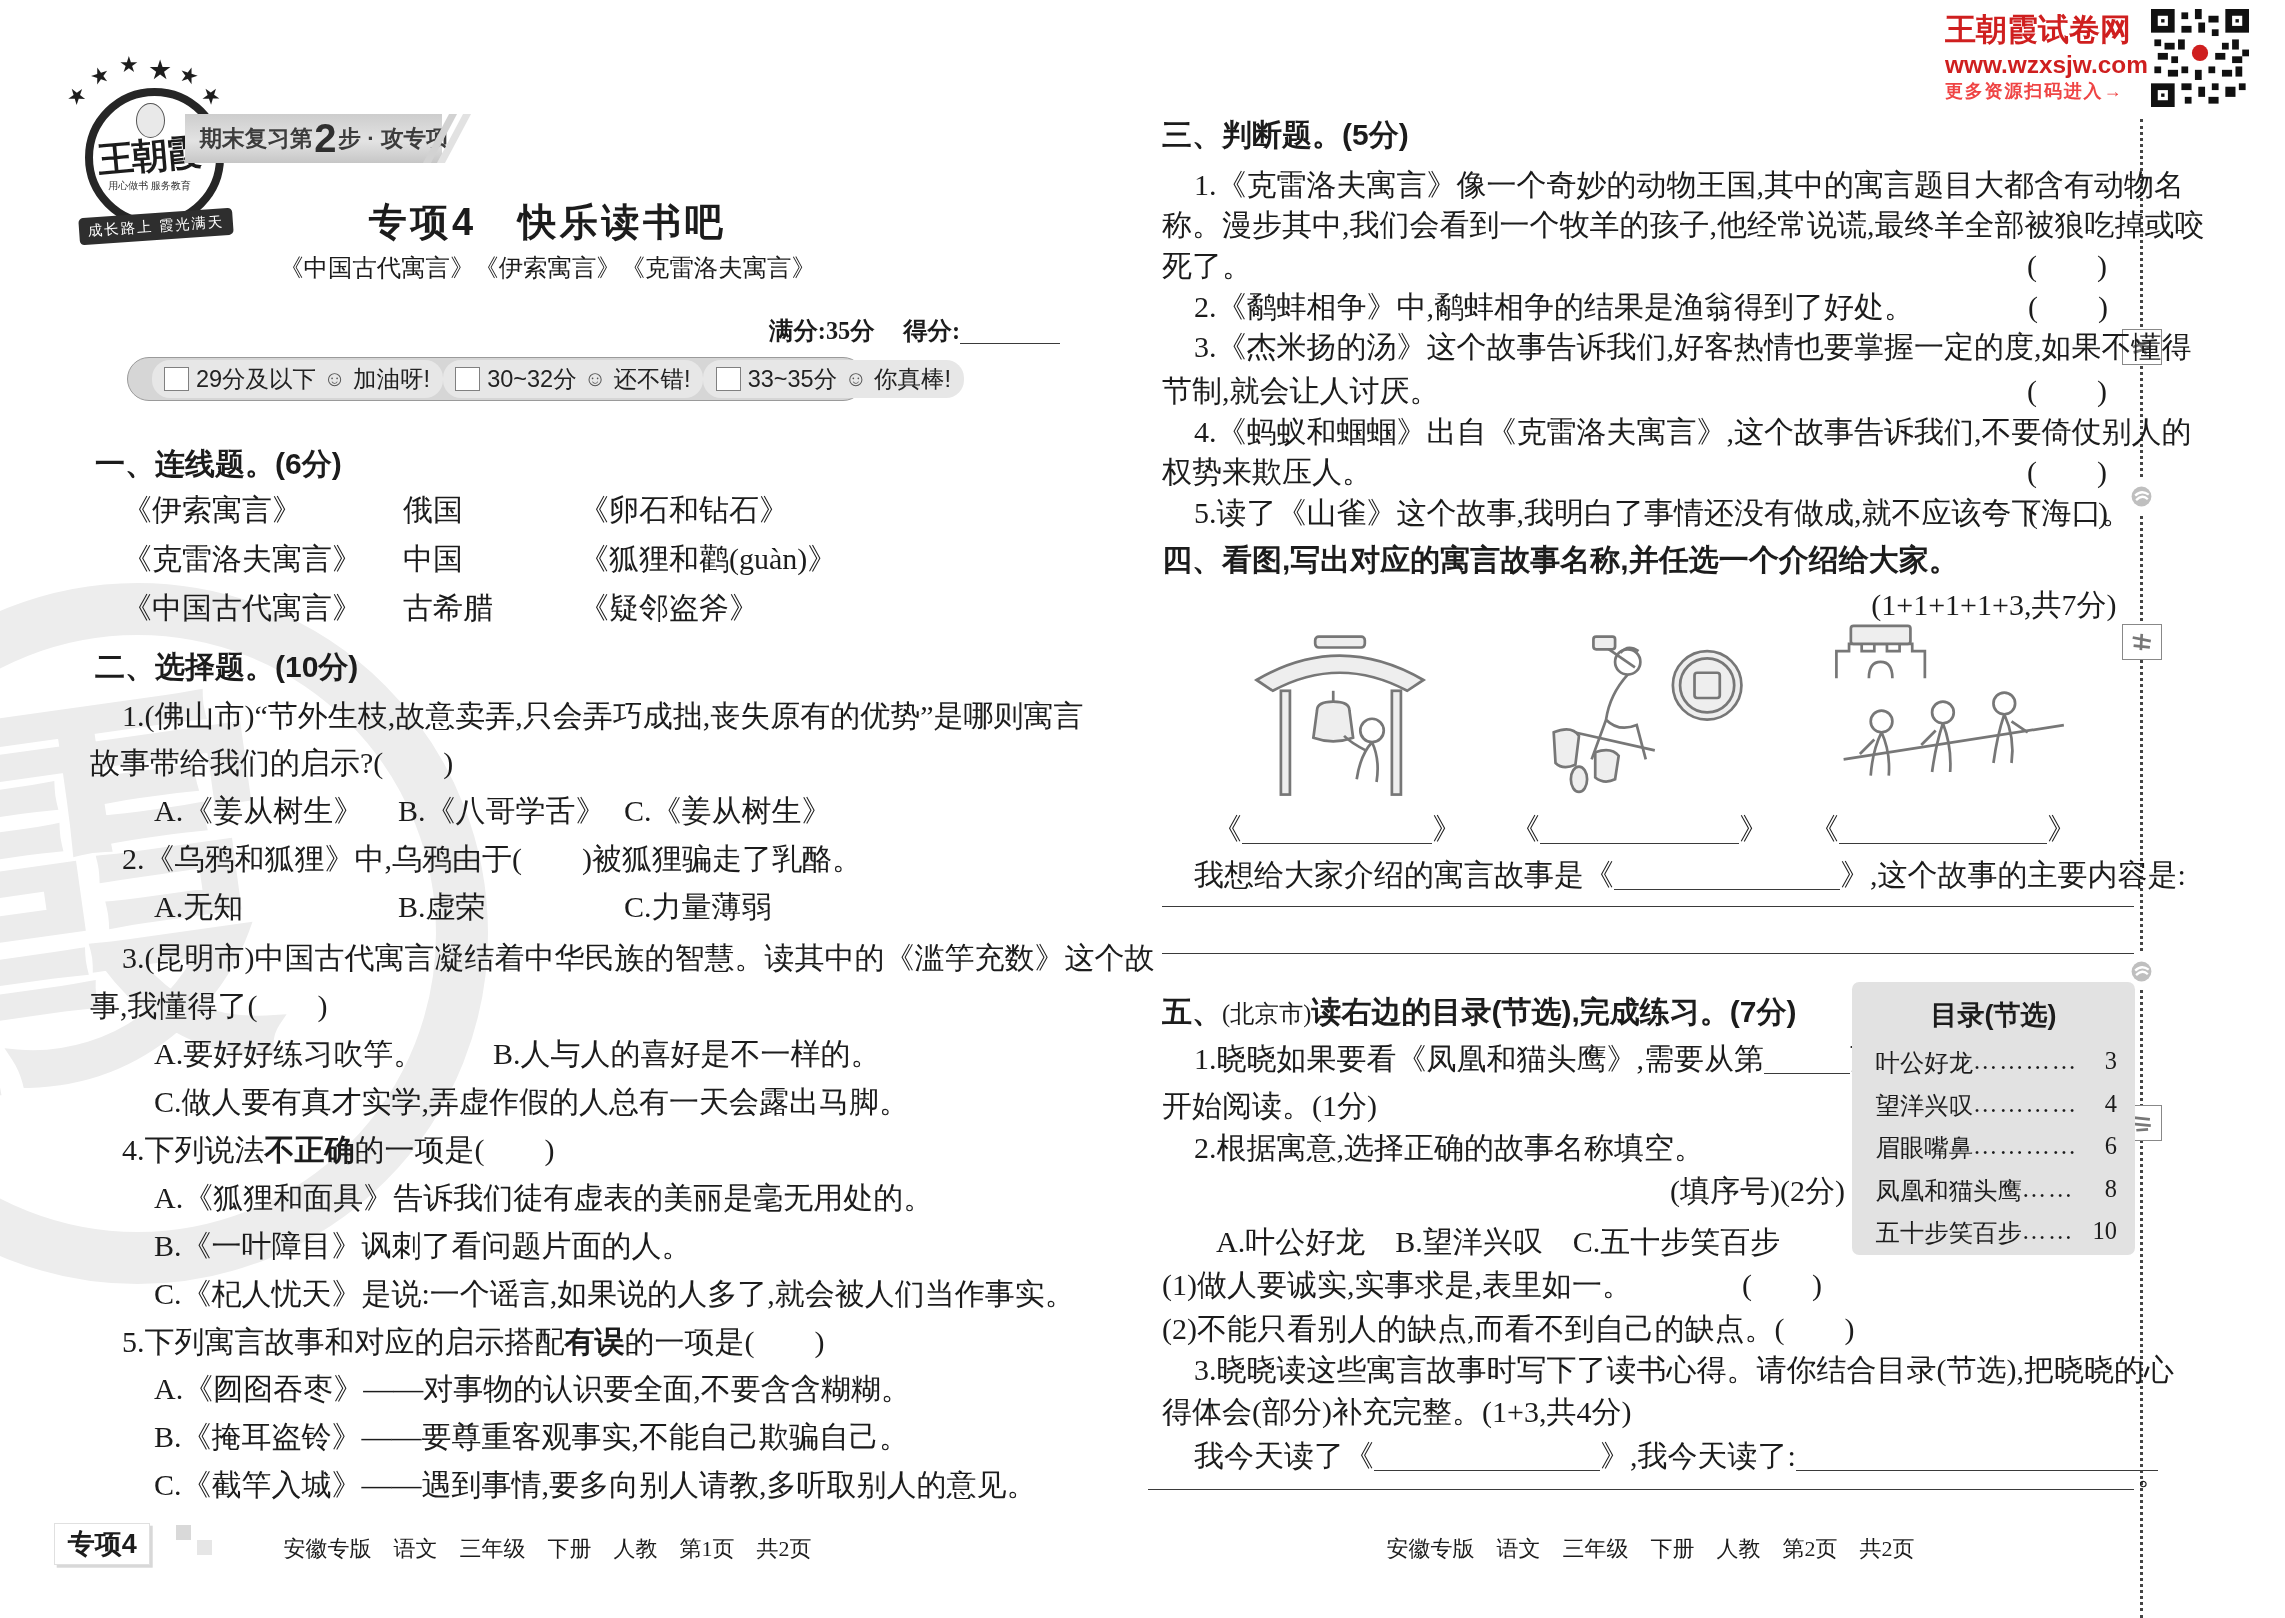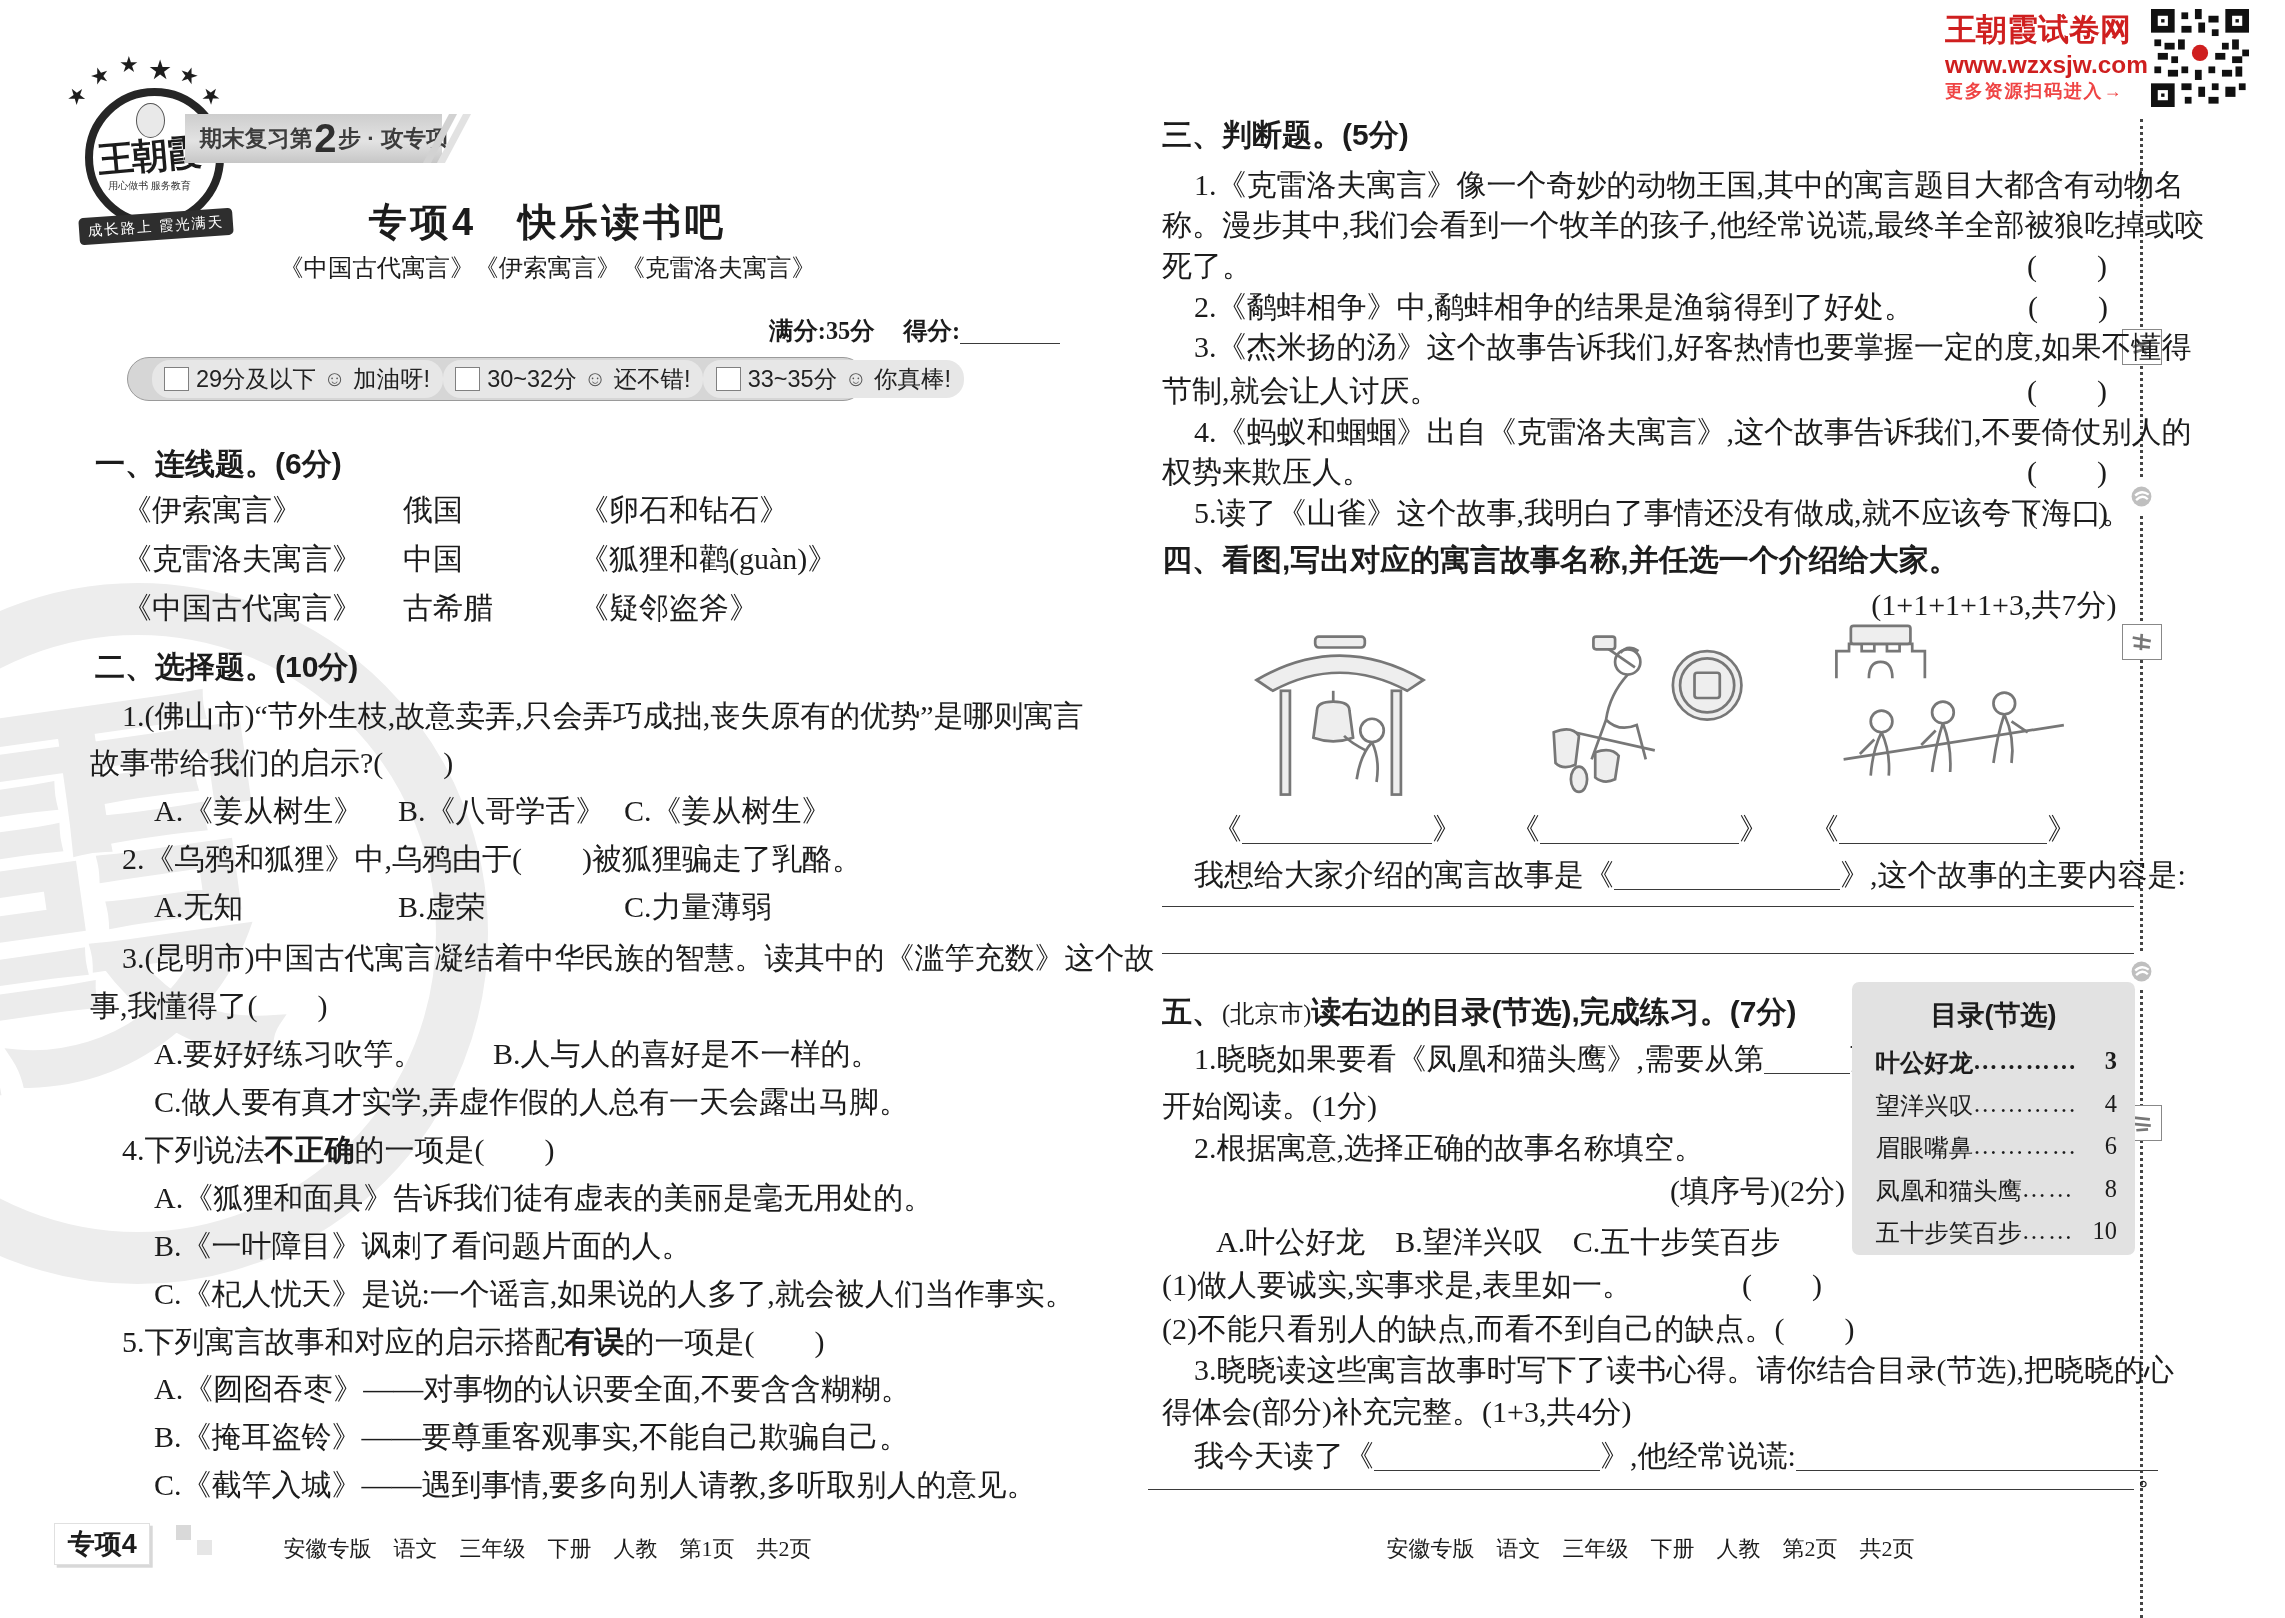--- a/index.html
+++ b/index.html
@@ -378,7 +378,7 @@
 
   <div class="catalog">
     <div class="cat-title">目录(节选)</div>
-    <div class="cat-item" style="top:65px;font-weight:bold;">
+    <div class="cat-item" style="top:65px;">
       <span>叶公好龙</span>
       <span class="cat-dots">…………</span>
       <span>3</span>

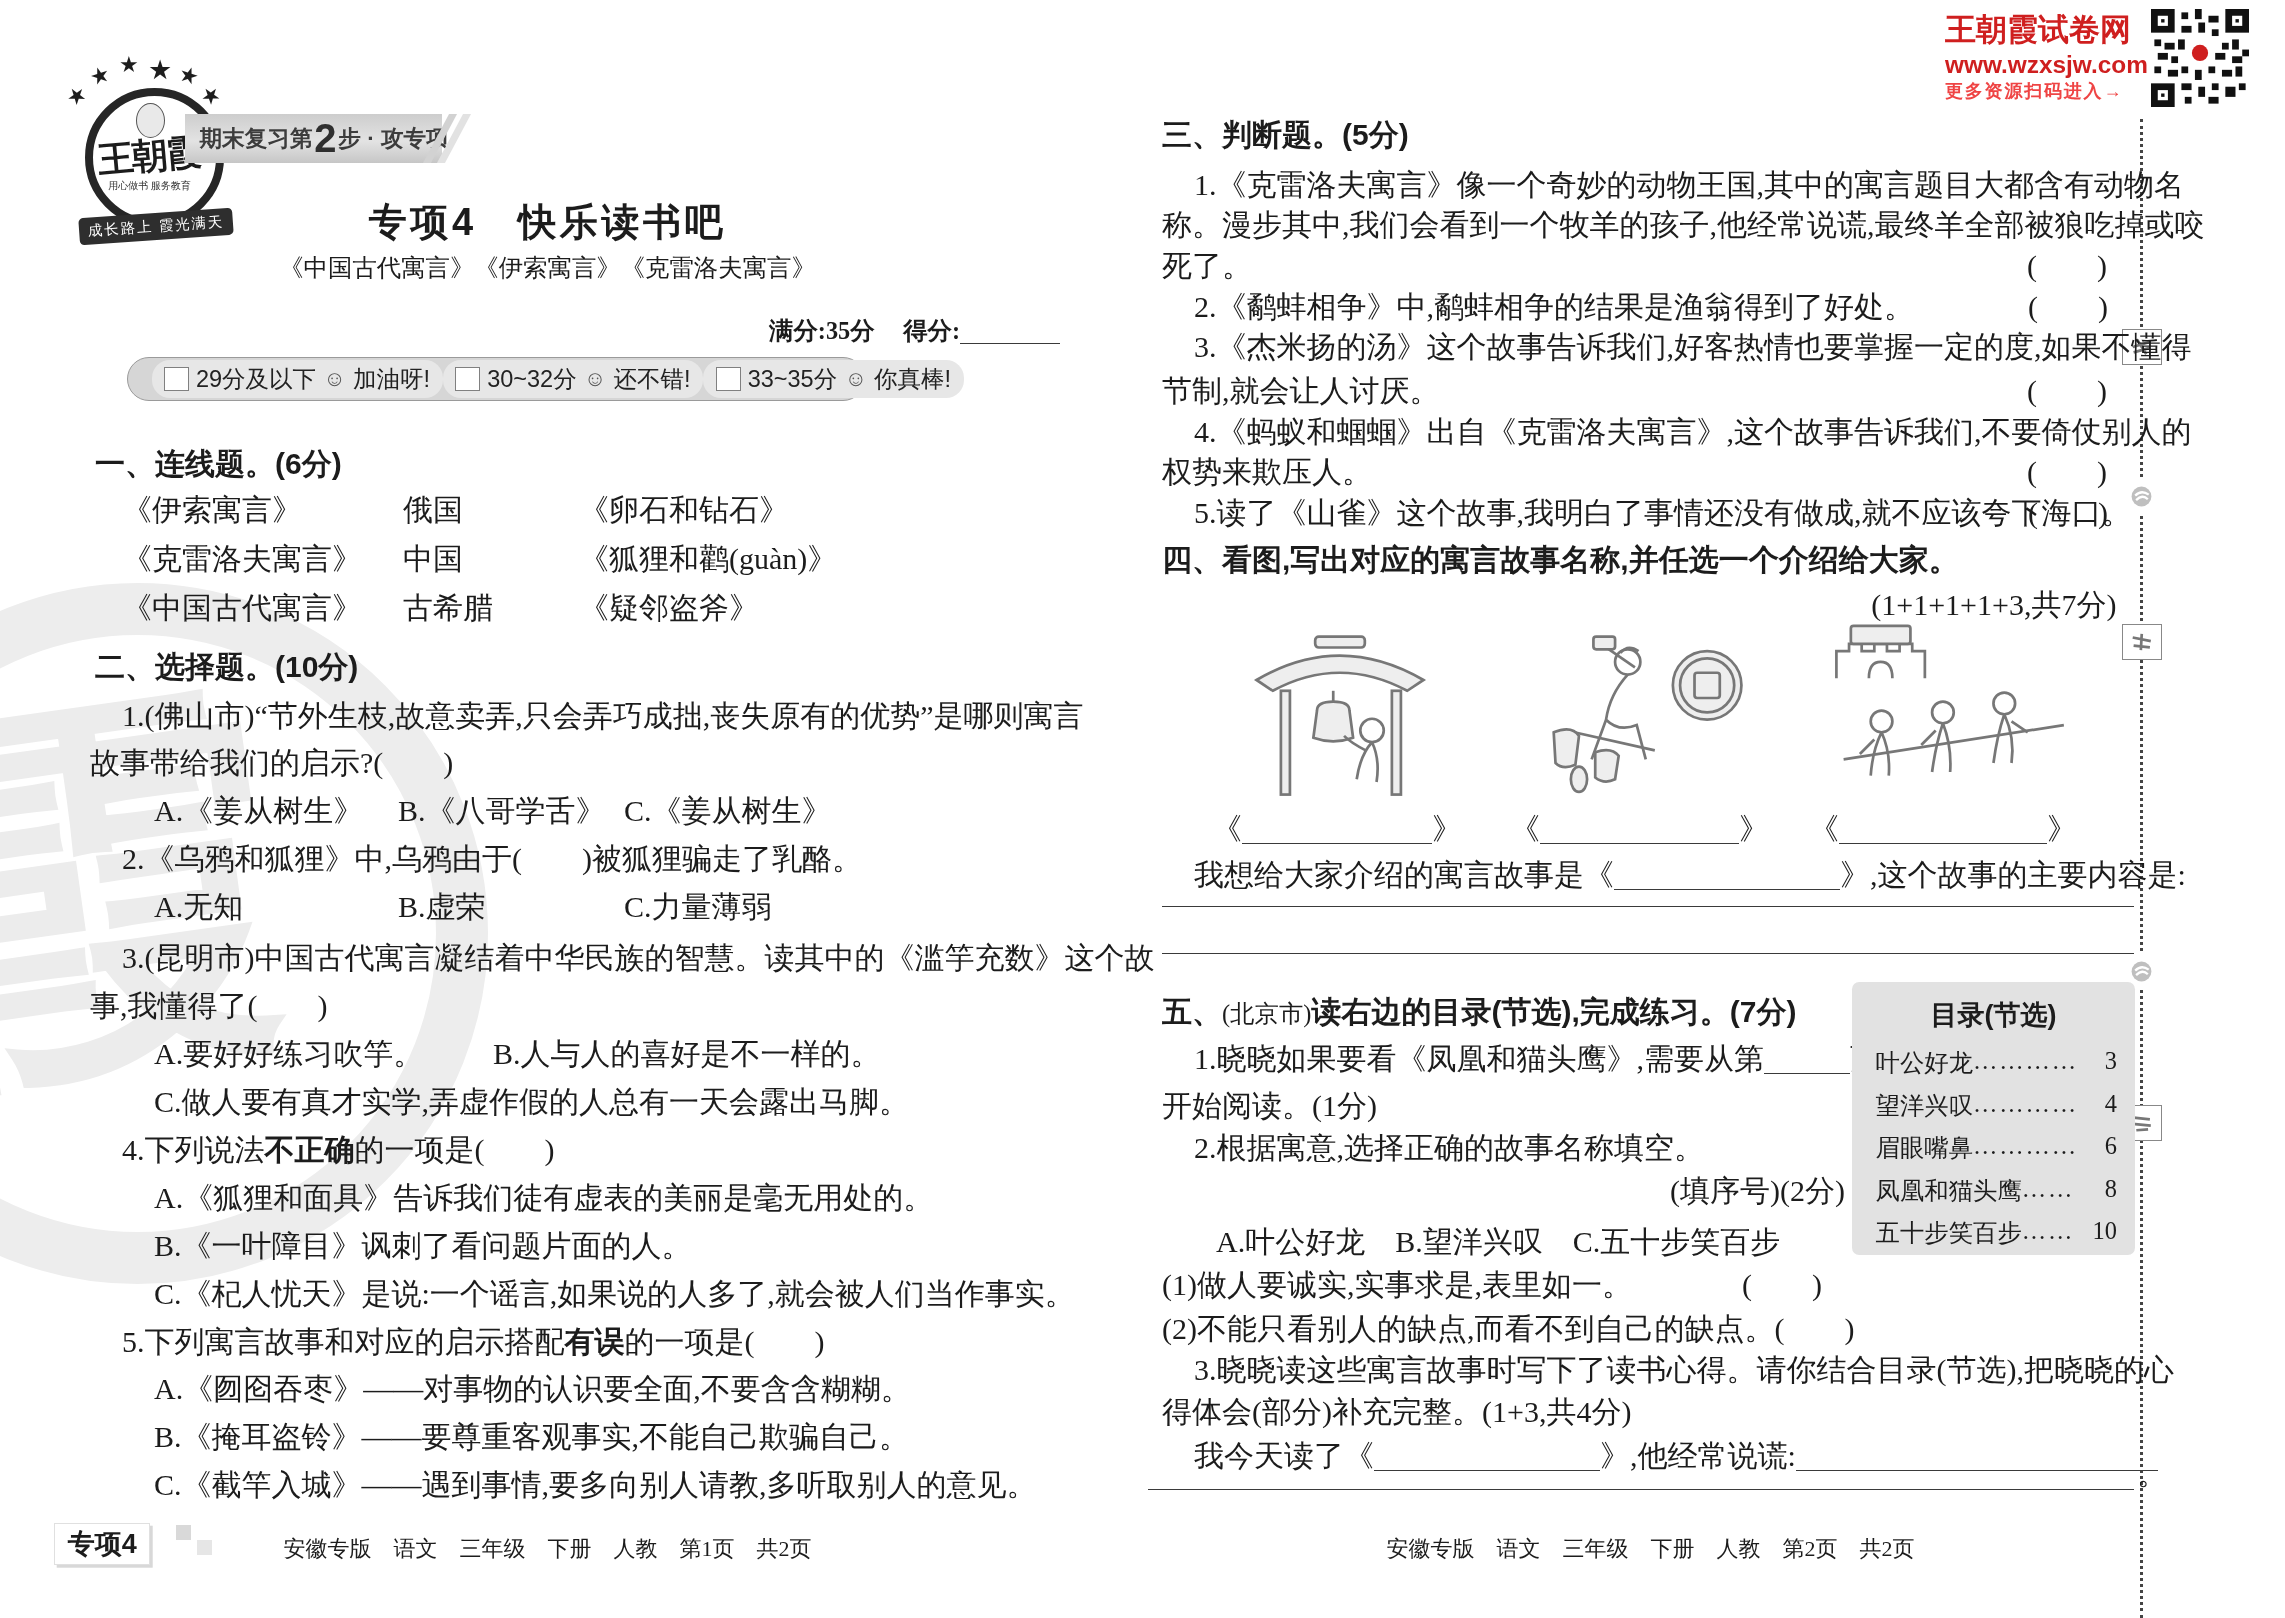--- a/index.html
+++ b/index.html
@@ -368,7 +368,7 @@
     <div class="abs t33 nowrap" style="left:32px;top:1351px;">3.晓晓读这些寓言故事时写下了读书心得。请你结合目录(节选),把晓晓的心</div>
     <div class="abs t33 nowrap" style="left:0;top:1393px;">得体会(部分)补充完整。(1+3,共4分)</div>
     <div class="abs t33 nowrap" style="left:32px;top:1437px;">
-      <span>我今天读了《</span><span class="u" style="width:226px;"></span><span>》,他经常说谎:</span><span class="u" style="width:362px;"></span>
+      <span>我今天读了《</span><span class="u" style="width:226px;"></span><span>》,我今天读了:</span><span class="u" style="width:362px;"></span>
     </div>
     <div class="abs rule" style="left:-13.6px;top:1453px;width:986px;height:36px;"></div>
     <div class="abs t33" style="left:975px;top:1455px;">。</div>

